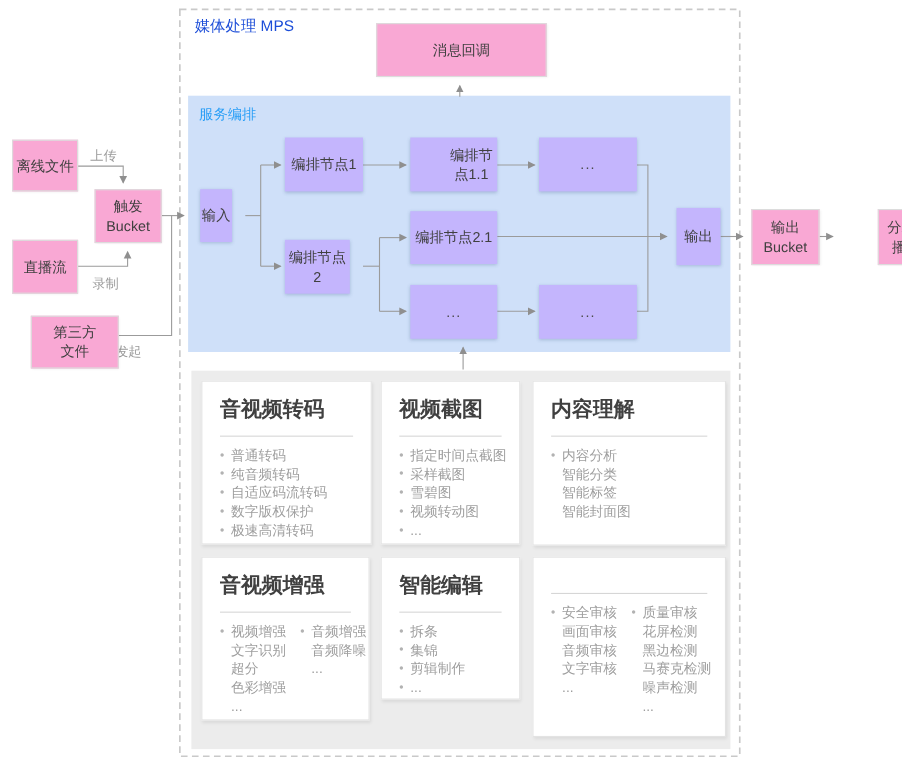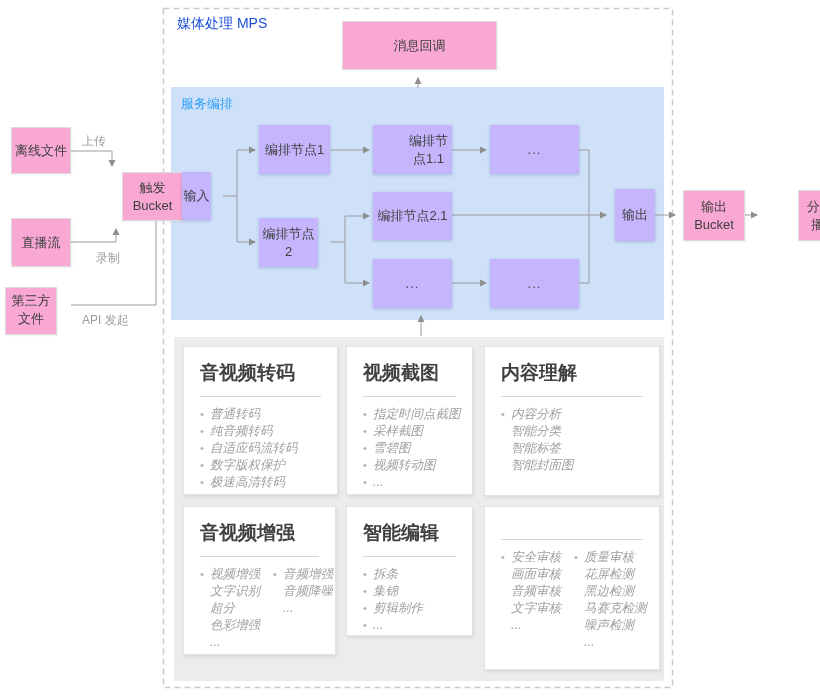--- a/index.html
+++ b/index.html
@@ -112,7 +112,7 @@
   <div class="abs wbox" style="left:11px;top:127px;width:60px;height:47px;">
     <span>离线文件</span>
   </div>
-  <div class="abs wbox" style="left:86px;top:172px;width:61px;height:49px;margin-left:36px;">
+  <div class="abs wbox" style="left:86px;top:172px;width:61px;height:49px;">
     <span>触发</span>
     <span>Bucket</span>
   </div>

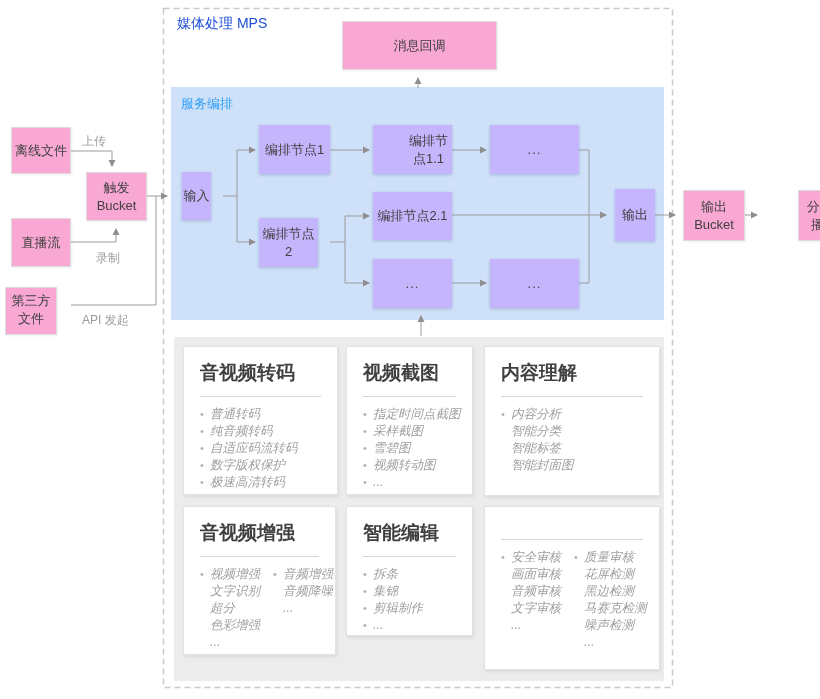--- a/index.html
+++ b/index.html
@@ -106,7 +106,7 @@
   <div class="abs title-lbl" style="left:177px;top:15px;">媒体处理 MPS</div>
   <div class="abs orch-lbl" style="left:181px;top:95px;">服务编排</div>
   <div class="abs lbl" style="left:82px;top:133px;">上传</div>
-  <div class="abs lbl" style="left:96px;top:250px;text-align:right;">录制</div>
+  <div class="abs lbl" style="left:84px;top:250px;text-align:right;">录制</div>
   <div class="abs lbl" style="left:82px;top:312px;">API 发起</div>
 
   <div class="abs wbox" style="left:11px;top:127px;width:60px;height:47px;">

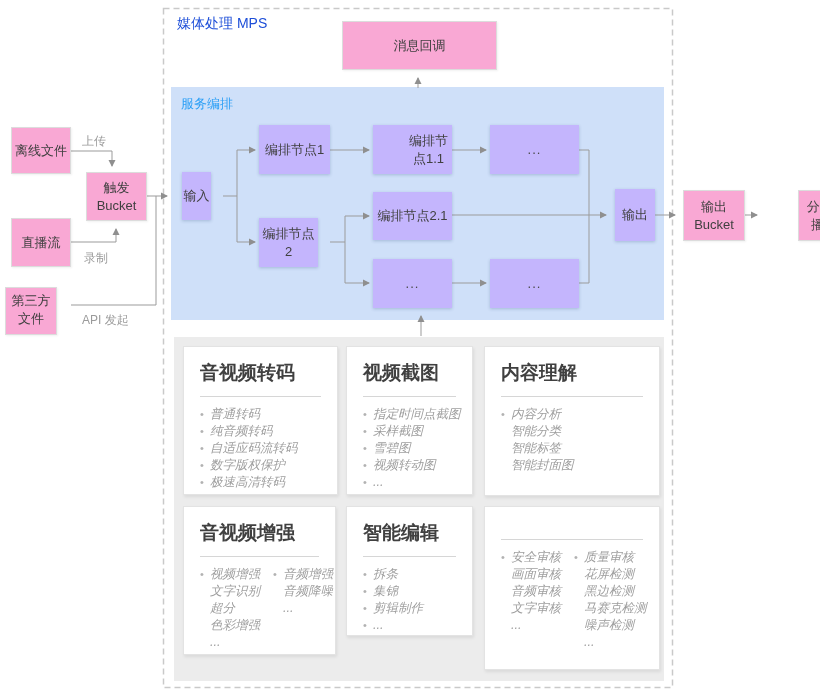--- a/index.html
+++ b/index.html
@@ -119,7 +119,7 @@
   <div class="abs wbox" style="left:11px;top:218px;width:60px;height:49px;">
     <span>直播流</span>
   </div>
-  <div class="abs wbox" style="left:5px;top:287px;width:52px;height:48px;font-family:Liberation Mono, monospace;">
+  <div class="abs wbox" style="left:28px;top:287px;width:80px;height:48px;">
     <span>第三方</span>
     <span>文件</span>
   </div>

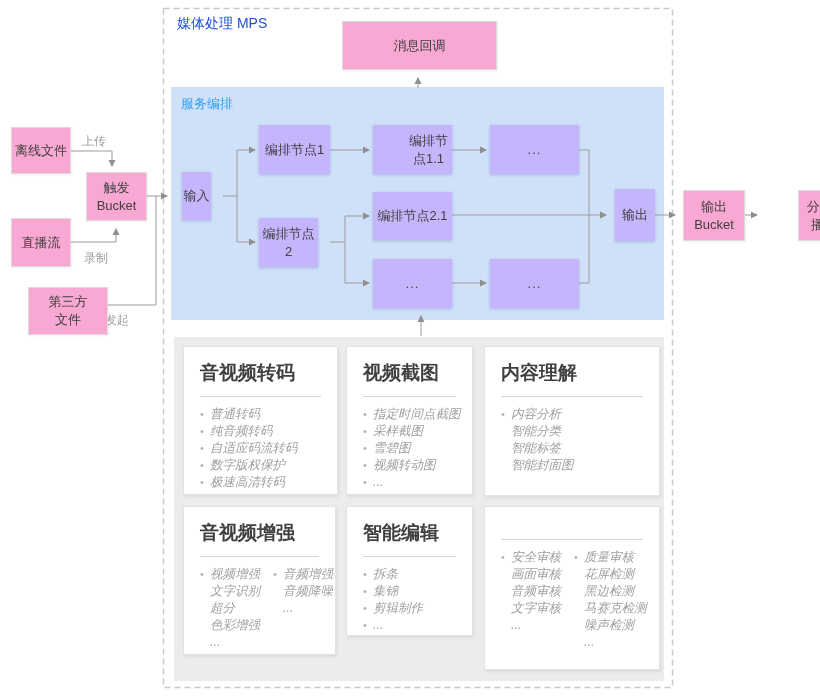--- a/index.html
+++ b/index.html
@@ -45,7 +45,7 @@
   .col{display:flex;flex-direction:column;}
   .grp{position:relative;padding-left:10px;font-size:12.5px;line-height:17px;color:#9e9e9e;}
   .grp::before{content:"•";position:absolute;left:0;top:0;color:#b2b2b2;font-size:11px;}
-  .grp span{display:block;white-space:nowrap;font-style:italic;}
+  .grp span{display:block;white-space:nowrap;}
 </style>
 </head>
 <body>

